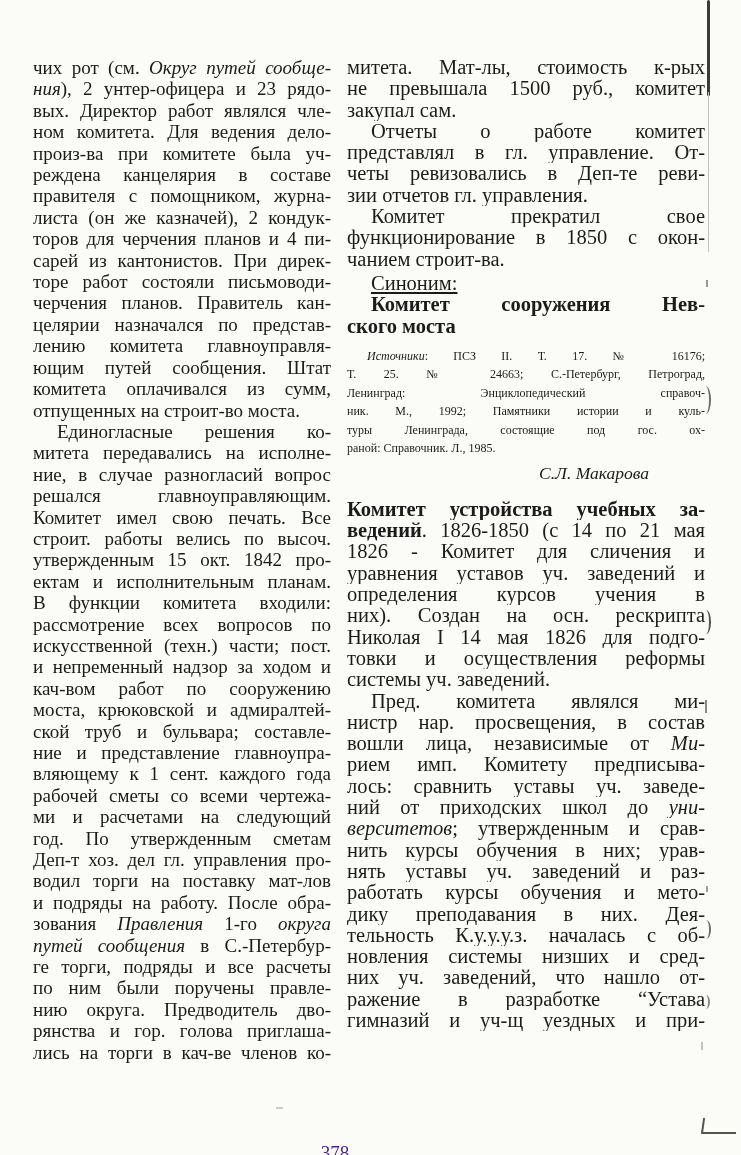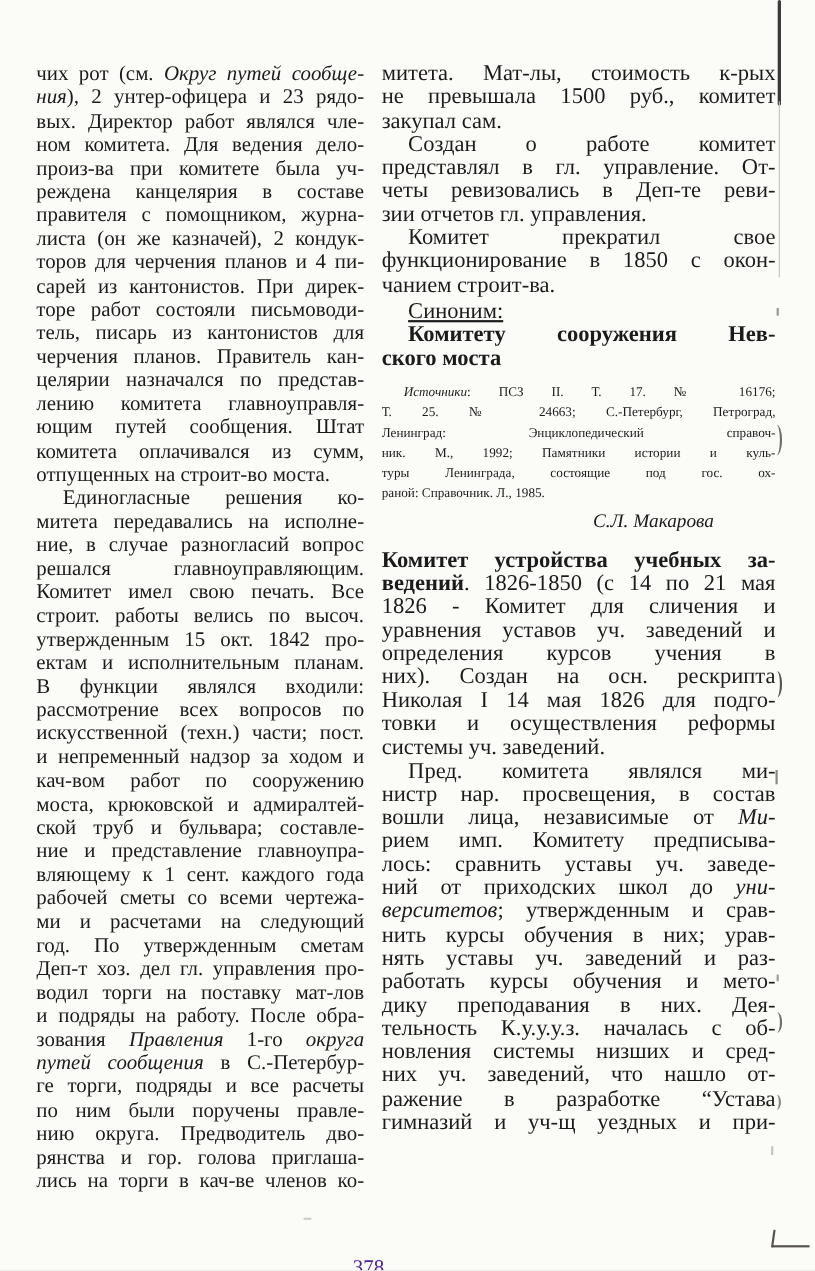--- a/index.html
+++ b/index.html
@@ -120,7 +120,7 @@
         <div class="line end"><span>закупал сам.</span></div>
       </div>
       <div class="block blk-body">
-        <div class="line indent"><span>Создан о работе комитет</span></div>
+        <div class="line indent"><span>Отчеты о работе комитет</span></div>
         <div class="line"><span>представлял в гл. управление. От-</span></div>
         <div class="line"><span>четы ревизовались в Деп-те реви-</span></div>
         <div class="line end"><span>зии отчетов гл. управления.</span></div>

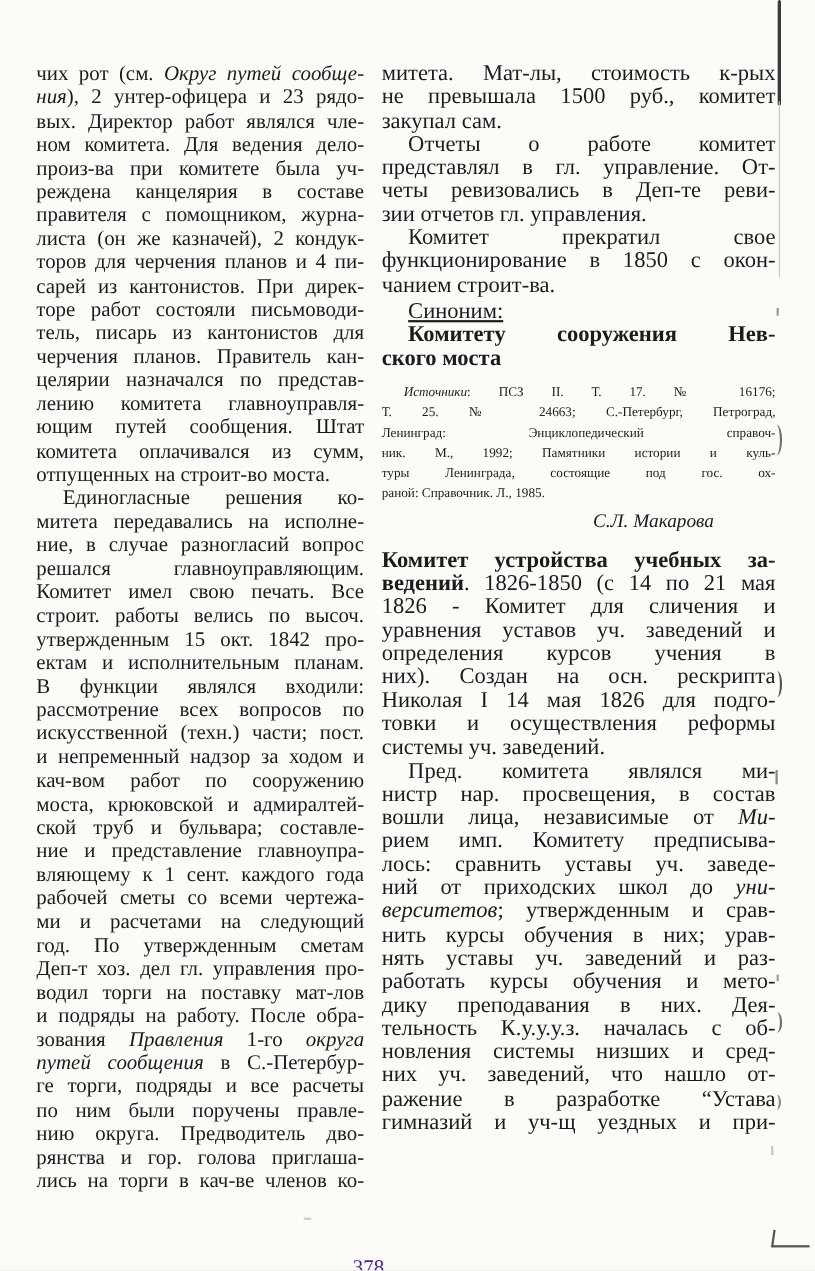--- a/index.html
+++ b/index.html
@@ -72,7 +72,6 @@
         <div class="line"><span>торов для черчения планов и 4 пи-</span></div>
         <div class="line"><span>сарей из кантонистов. При дирек-</span></div>
         <div class="line"><span>торе работ состояли письмоводи-</span></div>
-        <div class="line"><span>тель, писарь из кантонистов для</span></div>
         <div class="line"><span>черчения планов. Правитель кан-</span></div>
         <div class="line"><span>целярии назначался по представ-</span></div>
         <div class="line"><span>лению комитета главноуправля-</span></div>

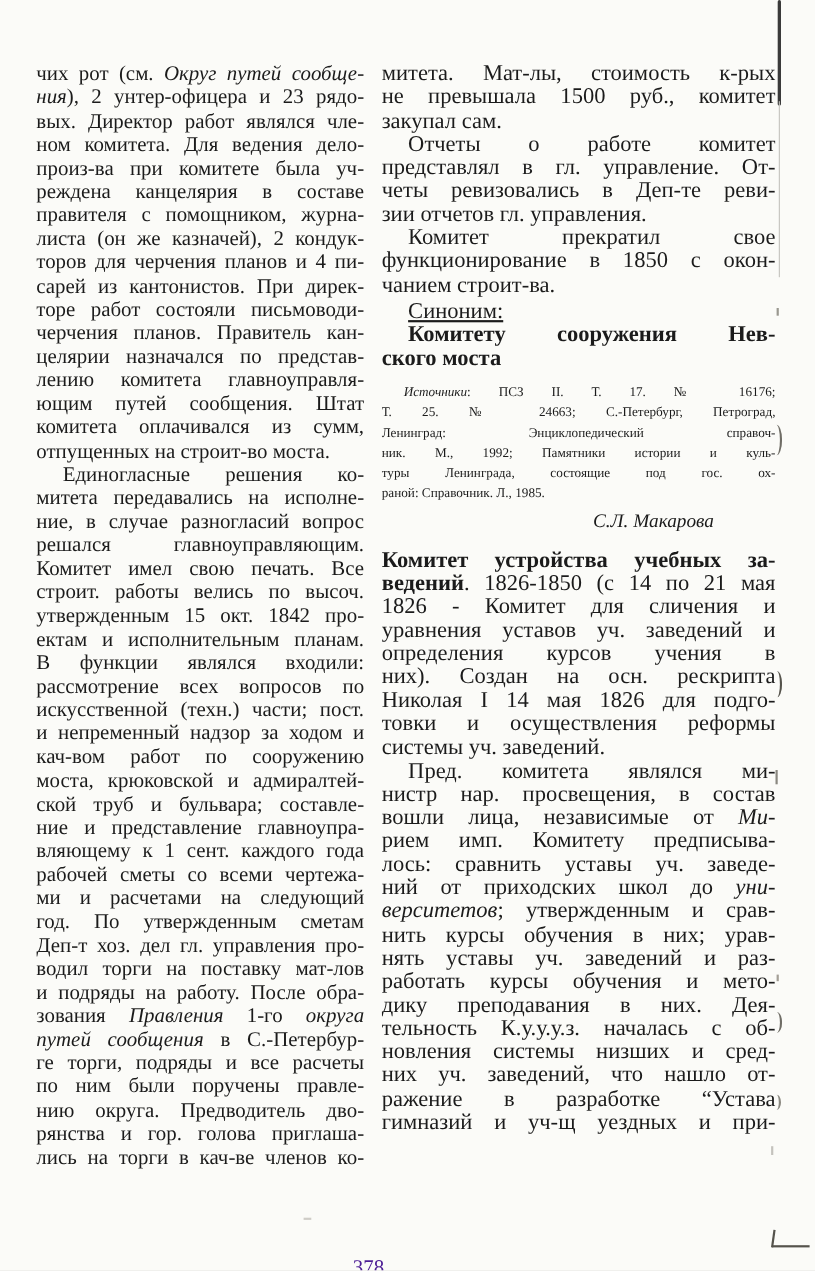--- a/index.html
+++ b/index.html
@@ -133,7 +133,7 @@
         <div class="line end indent"><span>Синоним:</span></div>
       </div>
       <div class="block blk-syn-title">
-        <div class="line indent"><span class="b">Комитету сооружения Нев-</span></div>
+        <div class="line indent"><span class="b">Комитет сооружения Нев-</span></div>
         <div class="line end"><span class="b">ского моста</span></div>
       </div>
       <div class="block blk-sources">

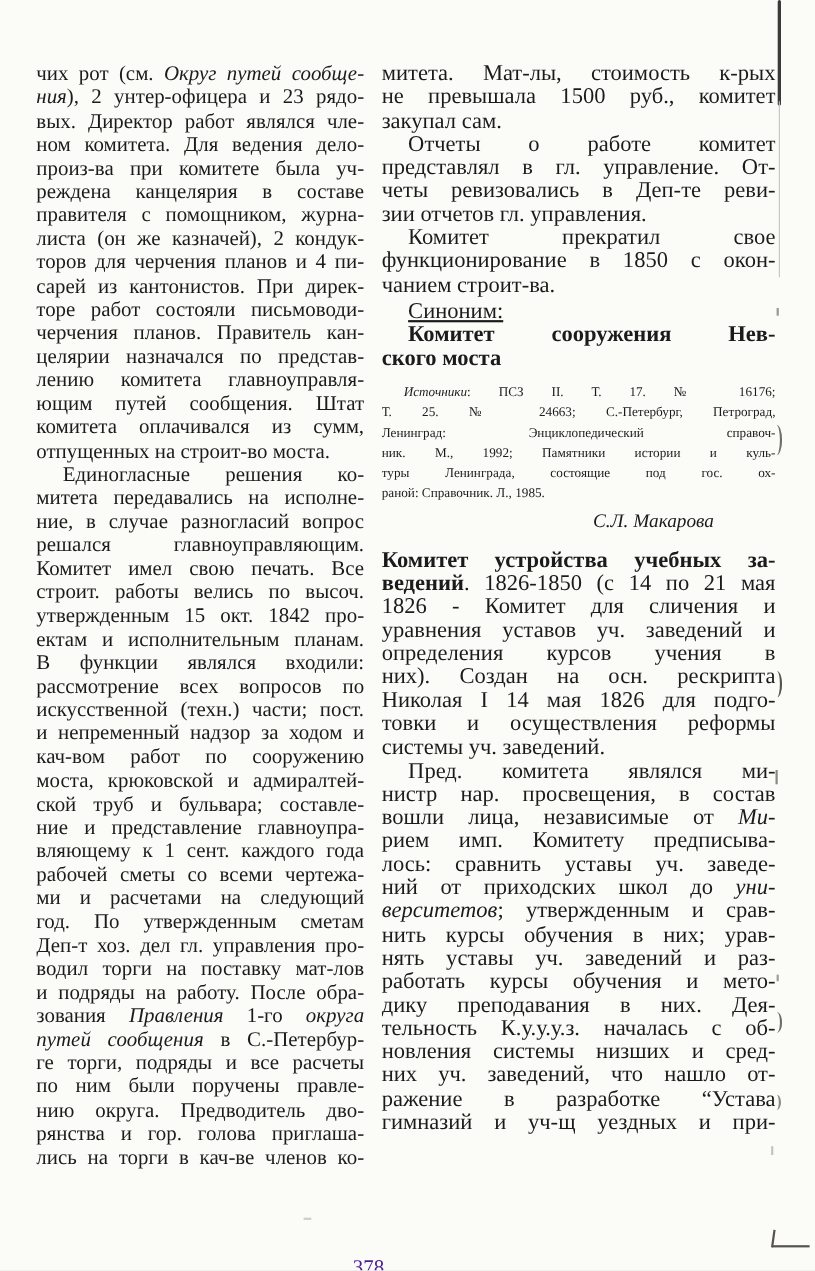--- a/index.html
+++ b/index.html
@@ -88,7 +88,7 @@
         <div class="line"><span>строит. работы велись по высоч.</span></div>
         <div class="line"><span>утвержденным 15 окт. 1842 про-</span></div>
         <div class="line"><span>ектам и исполнительным планам.</span></div>
-        <div class="line"><span>В функции являлся входили:</span></div>
+        <div class="line"><span>В функции комитета входили:</span></div>
         <div class="line"><span>рассмотрение всех вопросов по</span></div>
         <div class="line"><span>искусственной (техн.) части; пост.</span></div>
         <div class="line"><span>и непременный надзор за ходом и</span></div>

